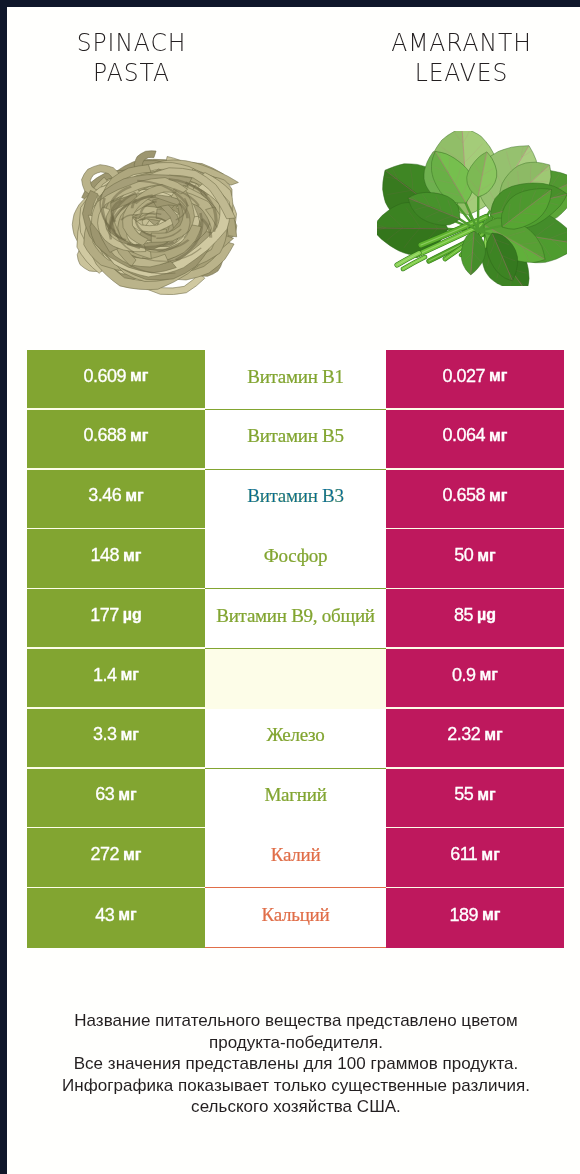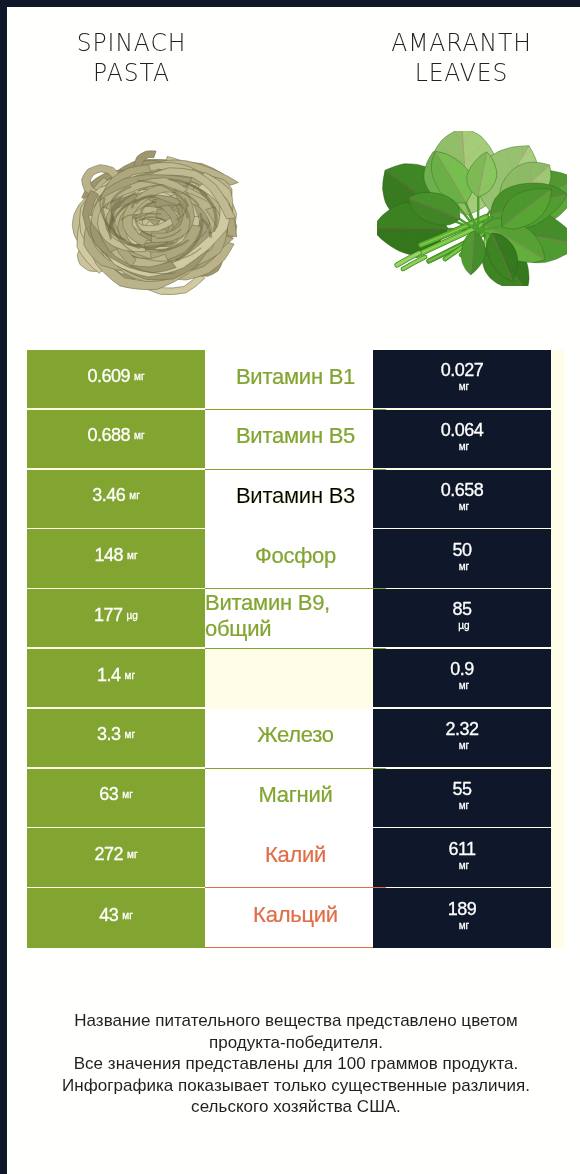--- a/index.html
+++ b/index.html
@@ -36,7 +36,7 @@
       display:flex;align-items:center;justify-content:center;
       border-bottom:1px solid #82a531;box-sizing:border-box;-webkit-text-stroke-color:#fff;background:#fff;}
   .num{font-size:18px;font-weight:400;letter-spacing:-0.5px;-webkit-text-stroke:0.3px;position:relative;top:-3px;}
-  .unit{font-size:10px;font-weight:400;margin-left:4px;-webkit-text-stroke:0.3px;position:relative;top:-3px;}
+  .unit{font-size:16px;font-weight:700;margin-left:4px;-webkit-text-stroke:0.3px;position:relative;top:-3px;}
   .nut{font-size:22px;font-weight:400;letter-spacing:-0.25px;-webkit-text-stroke:0.22px;position:relative;top:-3px;}
   
   .footer{position:absolute;left:0;top:1003px;width:578px;text-align:center;

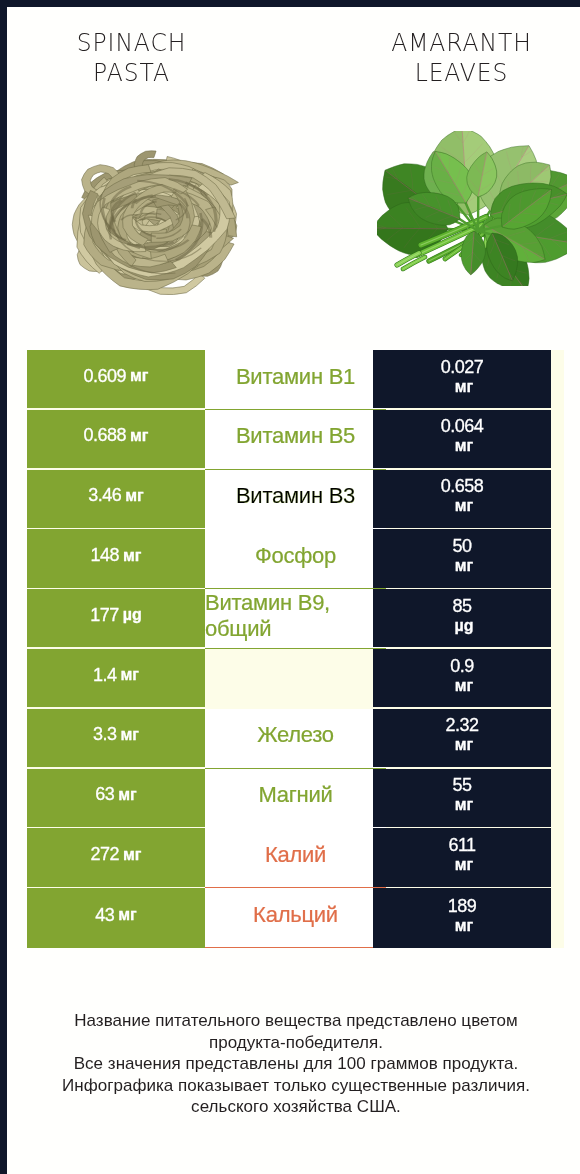--- a/index.html
+++ b/index.html
@@ -37,7 +37,7 @@
       border-bottom:1px solid #82a531;box-sizing:border-box;-webkit-text-stroke-color:#fff;background:#fff;}
   .num{font-size:18px;font-weight:400;letter-spacing:-0.5px;-webkit-text-stroke:0.3px;position:relative;top:-3px;}
   .unit{font-size:16px;font-weight:700;margin-left:4px;-webkit-text-stroke:0.3px;position:relative;top:-3px;}
-  .nut{font-size:22px;font-weight:400;letter-spacing:-0.25px;-webkit-text-stroke:0.22px;position:relative;top:-3px;}
+  .nut{font-size:19px;font-weight:400;letter-spacing:-0.25px;-webkit-text-stroke:0.22px;position:relative;top:-3px;font-family:Liberation Serif, serif;}
   
   .footer{position:absolute;left:0;top:1003px;width:578px;text-align:center;
      font-family:"Liberation Sans",sans-serif;font-size:17px;line-height:21.6px;

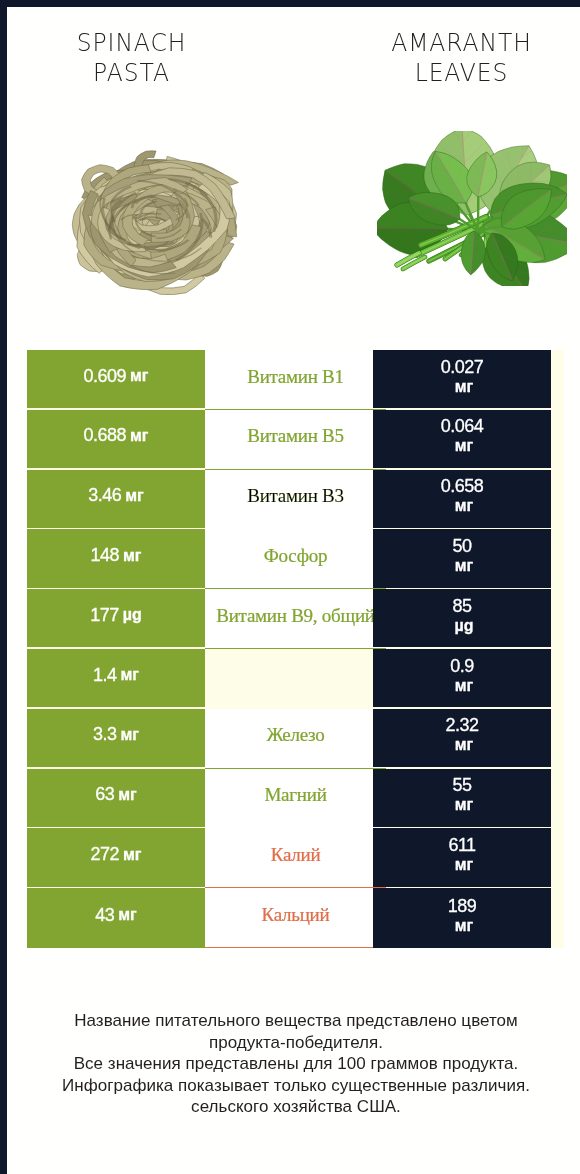--- a/index.html
+++ b/index.html
@@ -31,7 +31,7 @@
   .cellL,.cellR{position:absolute;top:0;height:58.3px;width:178px;
       display:flex;align-items:center;justify-content:center;color:#fff;}
   .cellL{left:0;background:#82a531;-webkit-text-stroke-color:#fff;}
-  .cellR{right:13px;background:#0f172a;flex-direction:column;-webkit-text-stroke-color:#fff;}
+  .cellR{right:0;background:#be185d;-webkit-text-stroke-color:#fff;}
   .cellM{position:absolute;left:178px;right:178px;top:0;height:60px;
       display:flex;align-items:center;justify-content:center;
       border-bottom:1px solid #82a531;box-sizing:border-box;-webkit-text-stroke-color:#fff;background:#fff;}

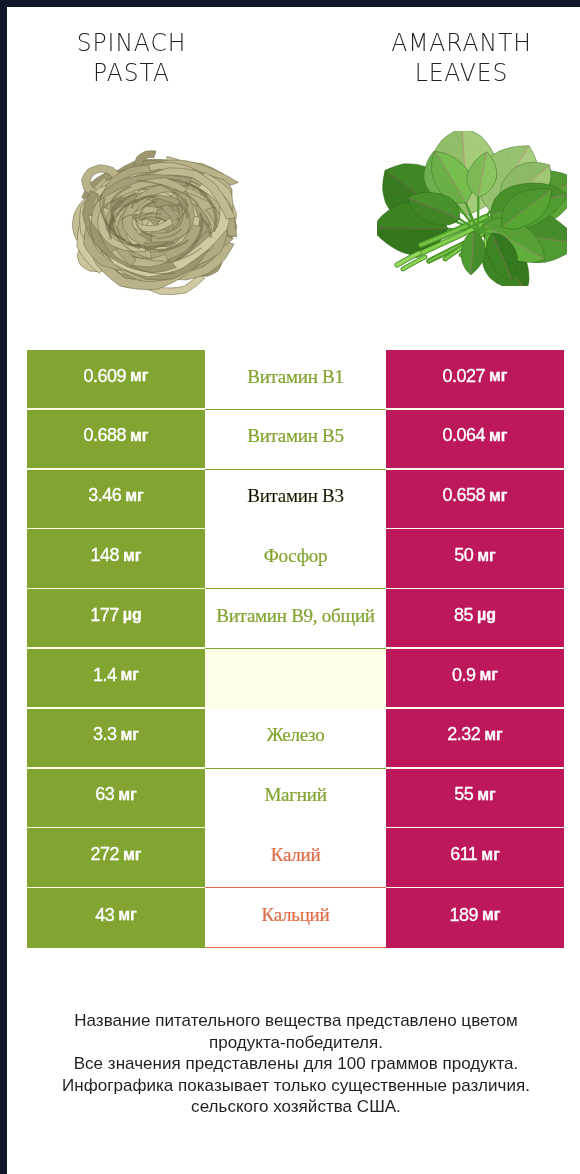--- a/index.html
+++ b/index.html
@@ -555,7 +555,7 @@
           <span class="unit">мг</span>
         </div>
    <div class="cellM" style="border-bottom-color:#82a531">
-          <span class="nut" style="color:#000000;-webkit-text-stroke-color:#82a531">Витамин B3</span>
+          <span class="nut" style="color:#0369a1;-webkit-text-stroke-color:#82a531">Витамин B3</span>
         </div>
    <div class="cellR">
           <span class="num">0.658</span>

